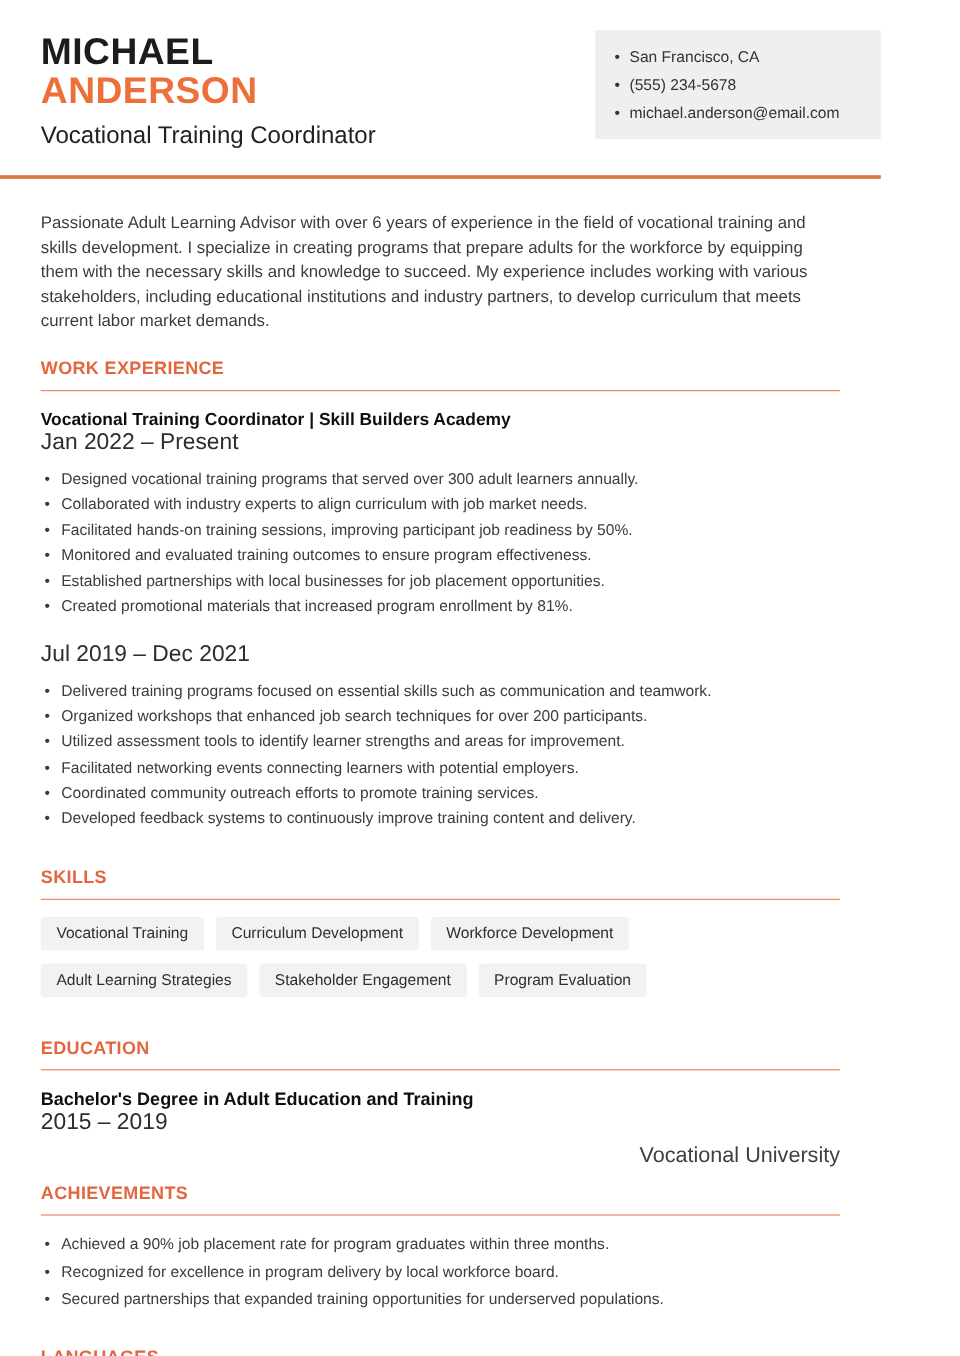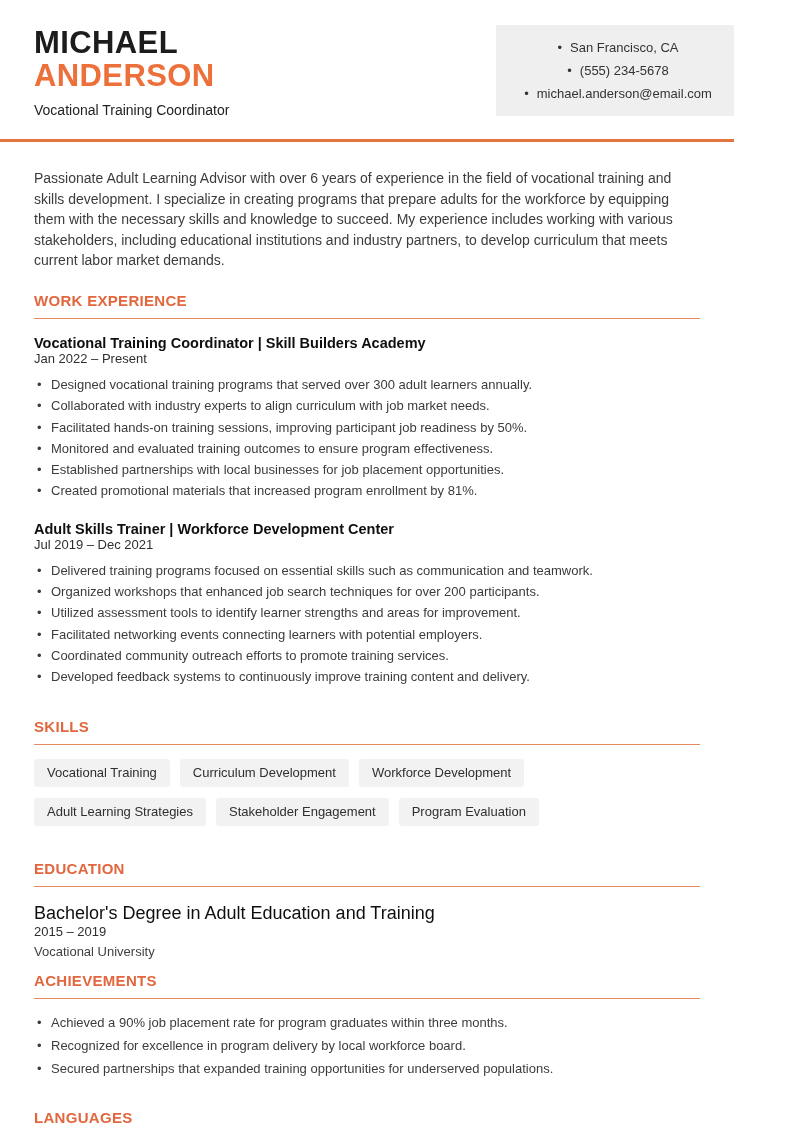--- a/index.html
+++ b/index.html
@@ -33,7 +33,6 @@
     position: absolute; top: 25px; right: 0;
     width: 238px; background: var(--card-bg);
     padding: 11px 10px 11px 16px;
-    text-align: center;
   }
   .contact-card ul { list-style: none; margin: 0; padding: 0; }
   .contact-card li {

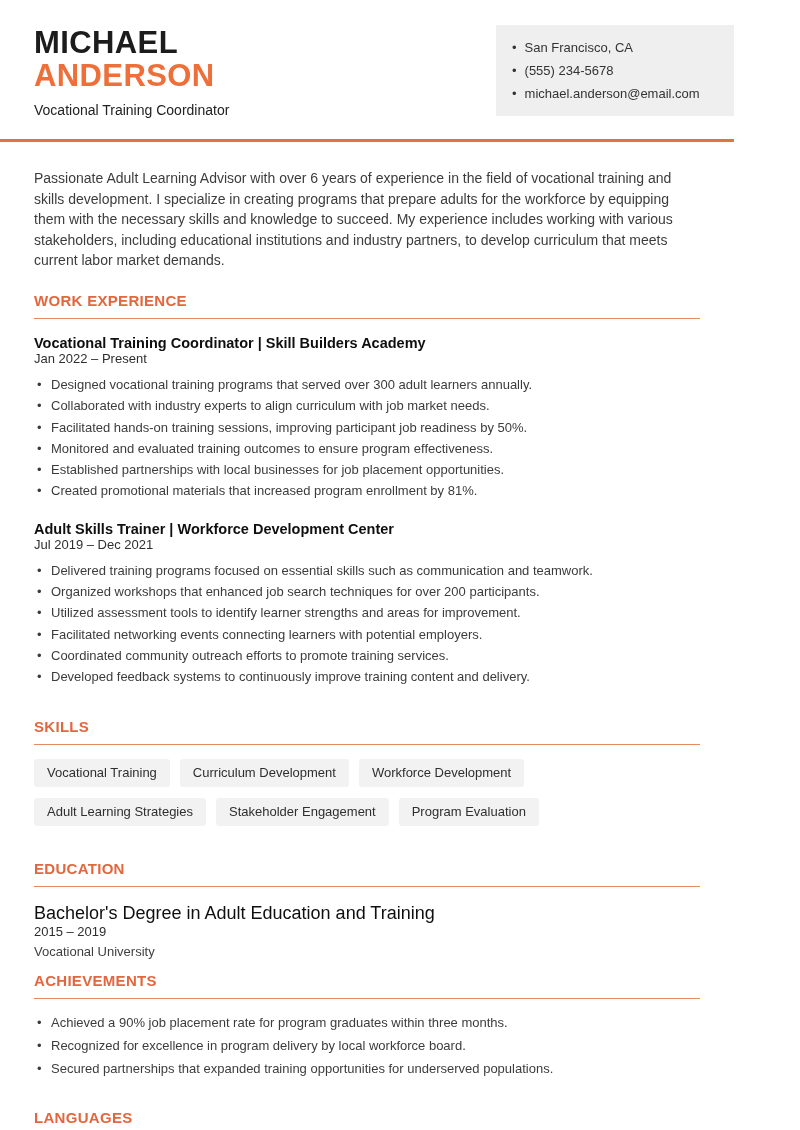--- a/index.html
+++ b/index.html
@@ -27,7 +27,7 @@
   .name { margin: 0; font-size: 31px; font-weight: 800; letter-spacing: 0.4px; line-height: 33px; }
   .name .first { display: block; color: var(--text-dark); }
   .name .last  { display: block; color: var(--accent-name); }
-  .person-title { margin-top: 10px; font-size: 14px; color: #222; }
+  .person-title { margin-top: 10px; font-size: 20px; color: #222; }
 
   .contact-card {
     position: absolute; top: 25px; right: 0;

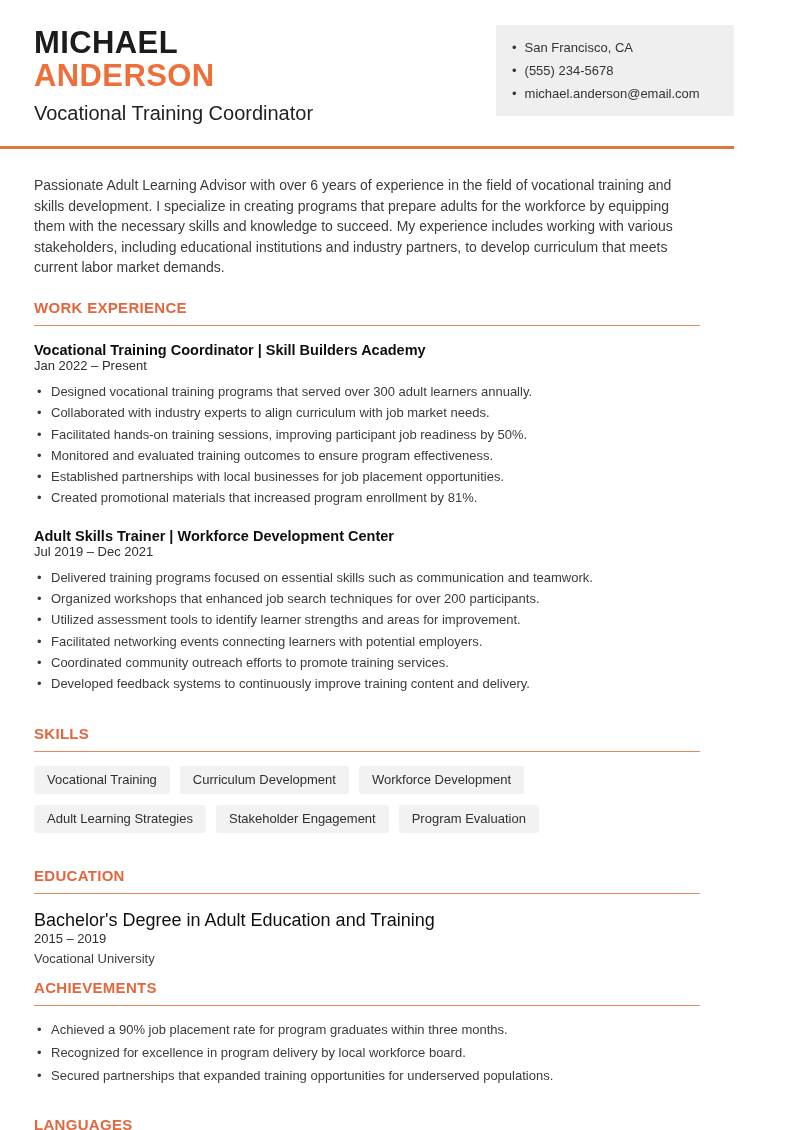--- a/index.html
+++ b/index.html
@@ -66,7 +66,7 @@
   .job + .job { margin-top: 19px; }
   .row { display: flex; justify-content: space-between; align-items: baseline; flex-direction: column; }
   .job-title { font-size: 14.5px; font-weight: 700; color: #0f0f0f; }
-  .job-dates, .edu-dates { font-size: 13px; color: #2e2e2e; white-space: nowrap; }
+  .job-dates, .edu-dates { font-size: 19px; color: #2e2e2e; white-space: nowrap; }
 
   ul.bullets { list-style: none; margin: 8px 0 0; padding: 0; }
   ul.bullets li {

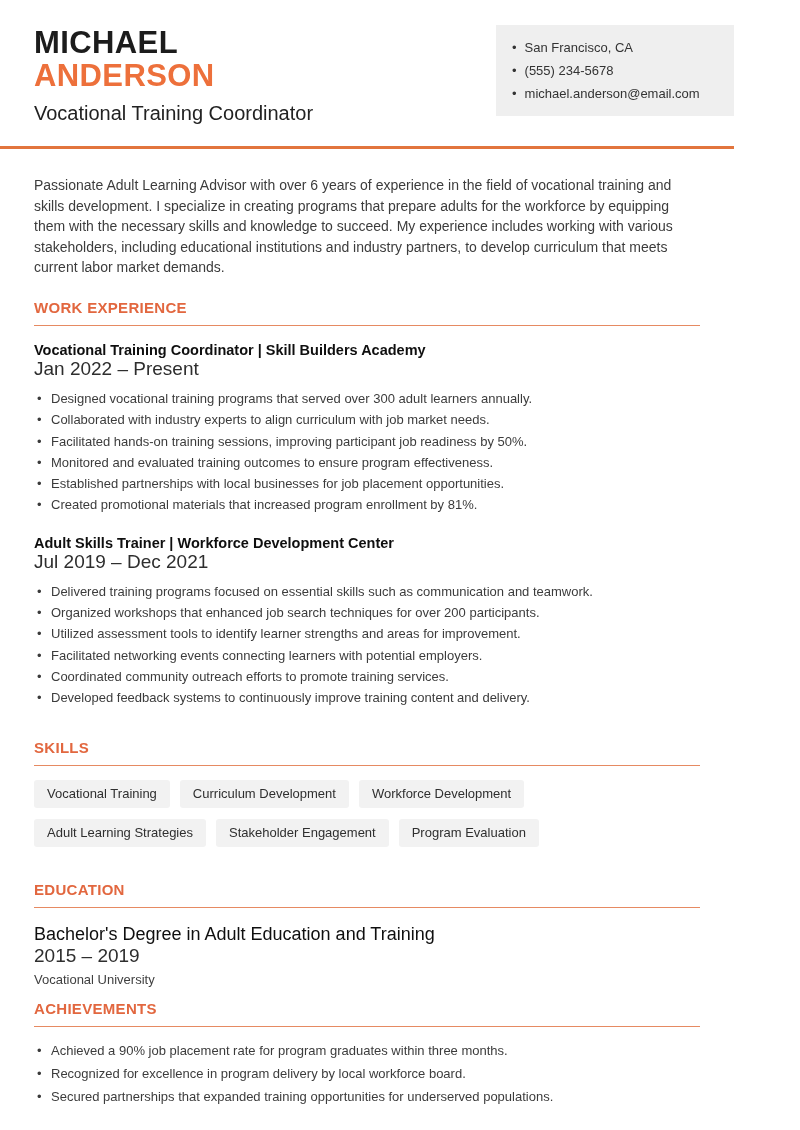--- a/index.html
+++ b/index.html
@@ -149,7 +149,6 @@
 
       <div class="job">
         <div class="row">
-          <span class="job-title">Adult Skills Trainer | Workforce Development Center</span>
           <span class="job-dates">Jul 2019 – Dec 2021</span>
         </div>
         <ul class="bullets">

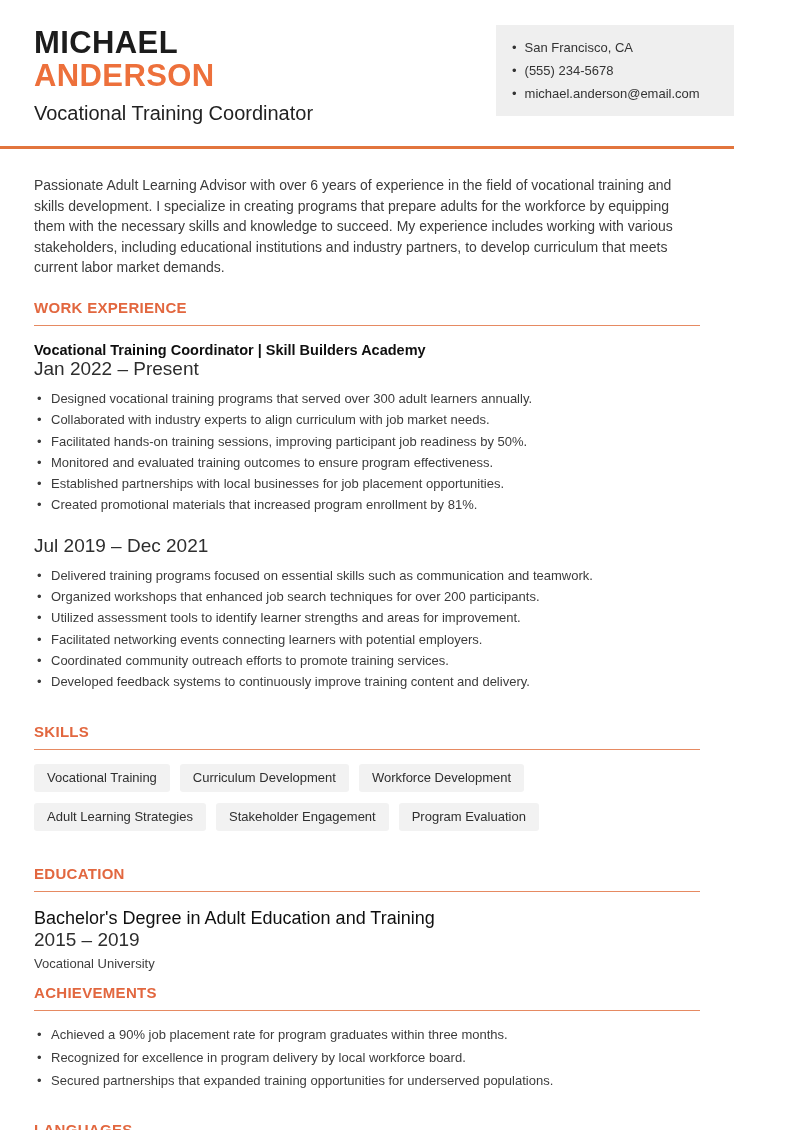--- a/index.html
+++ b/index.html
@@ -89,7 +89,7 @@
 
   
   .edu-row { margin-top: 16px; }
-  .degree { font-size: 18px; font-weight: 400; color: #0f0f0f; }
+  .degree { font-size: 15px; font-weight: 700; color: #0f0f0f; }
   .school { margin-top: 5px; font-size: 13px; color: #3f3f3f; }
 </style>
 </head>

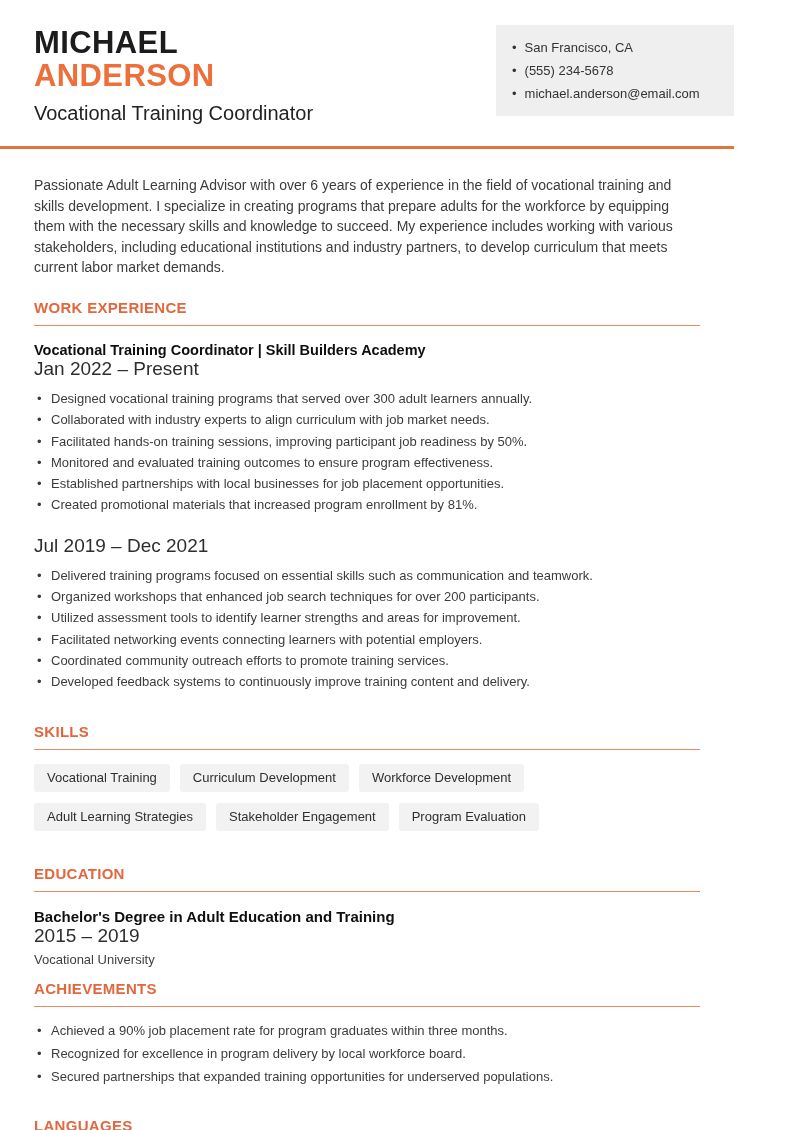--- a/index.html
+++ b/index.html
@@ -90,7 +90,7 @@
   
   .edu-row { margin-top: 16px; }
   .degree { font-size: 15px; font-weight: 700; color: #0f0f0f; }
-  .school { margin-top: 5px; font-size: 13px; color: #3f3f3f; }
+  .school { margin-top: 5px; font-size: 18px; color: #3f3f3f; text-align: right; }
 </style>
 </head>
 <body>

